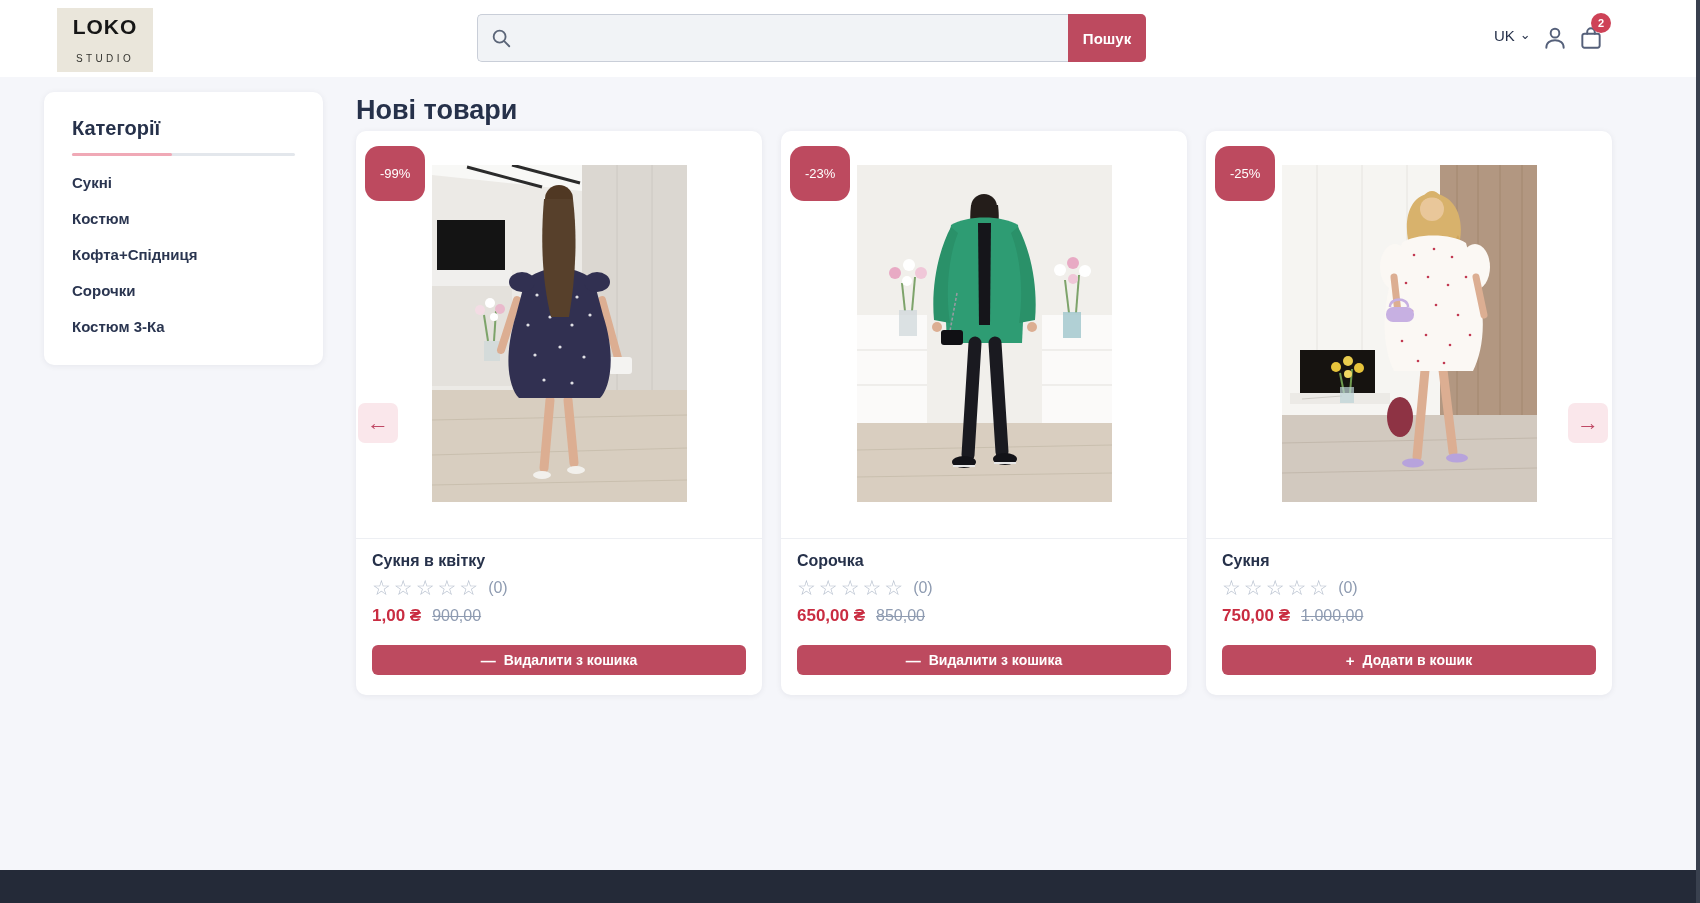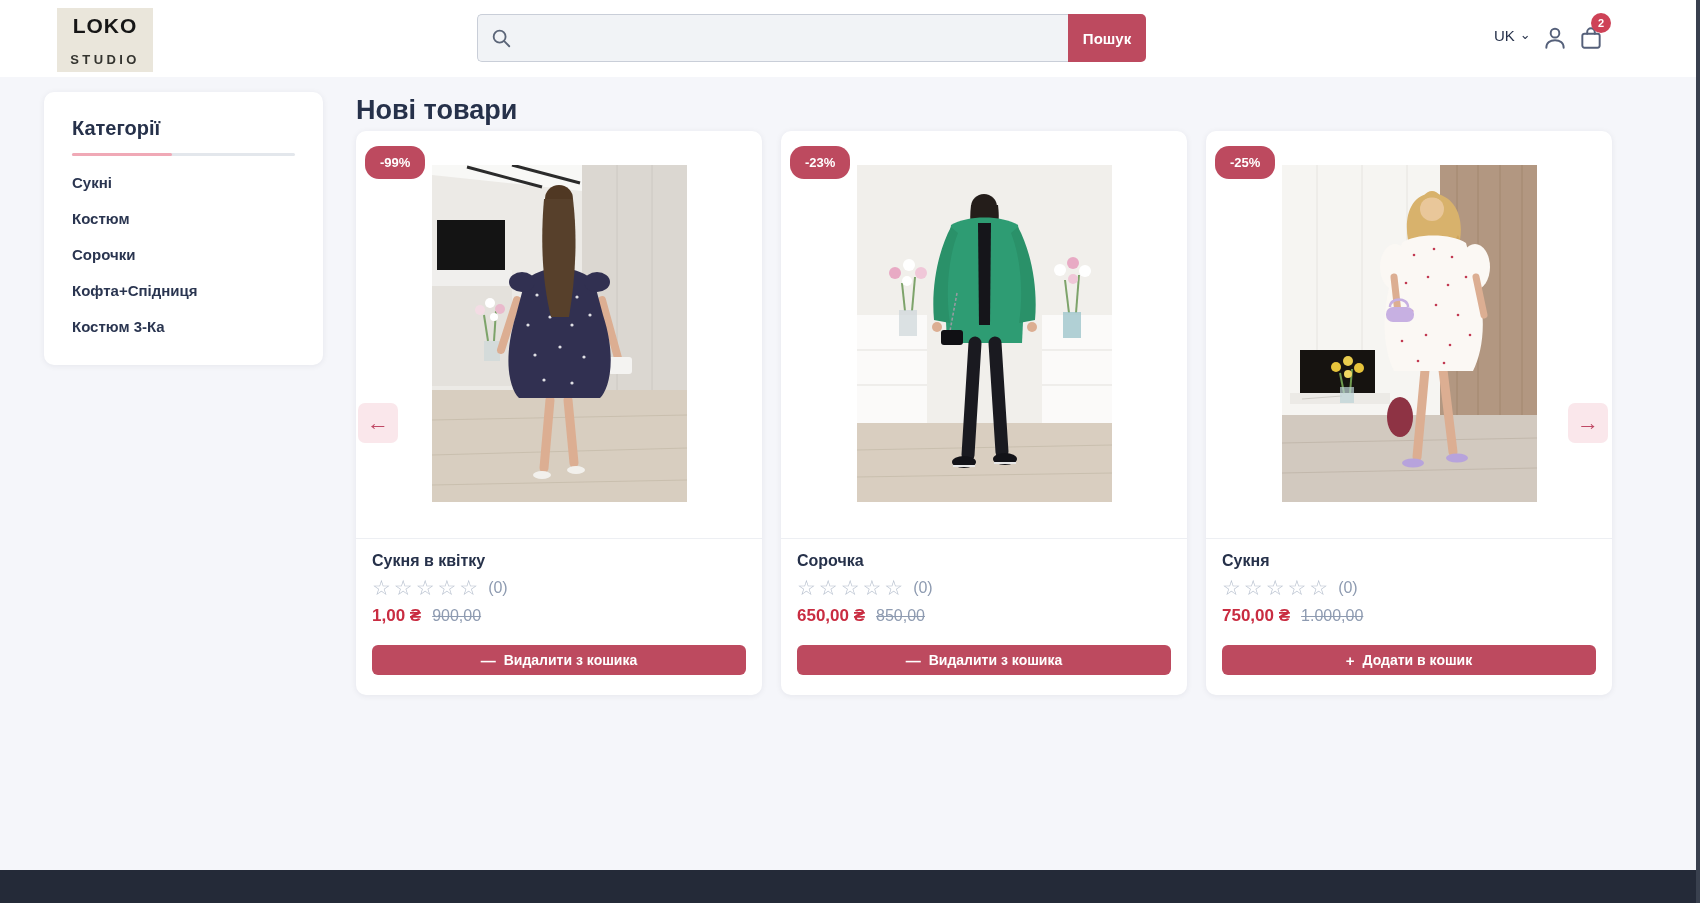--- a/index.html
+++ b/index.html
@@ -12,7 +12,7 @@
   .logo{position:absolute;left:57px;top:8px;width:96px;height:64px;background:#eae6db;
         display:flex;flex-direction:column;align-items:center;justify-content:center;cursor:pointer;}
   .logo-main{font-size:21px;font-weight:bold;letter-spacing:1px;color:#161616;line-height:1;}
-  .logo-sub{font-size:13px;font-weight:bold;letter-spacing:3.4px;color:#34342f;margin-top:17px;line-height:1;}
+  .logo-sub{font-size:10px;font-weight:normal;letter-spacing:3.4px;color:#34342f;margin-top:17px;line-height:1;}
   .search-wrap{position:absolute;left:477px;top:14px;height:36px;display:flex;}
   .search-box{position:relative;}
   .search-input{width:591px;height:48px;box-sizing:border-box;background:#f1f3f6;

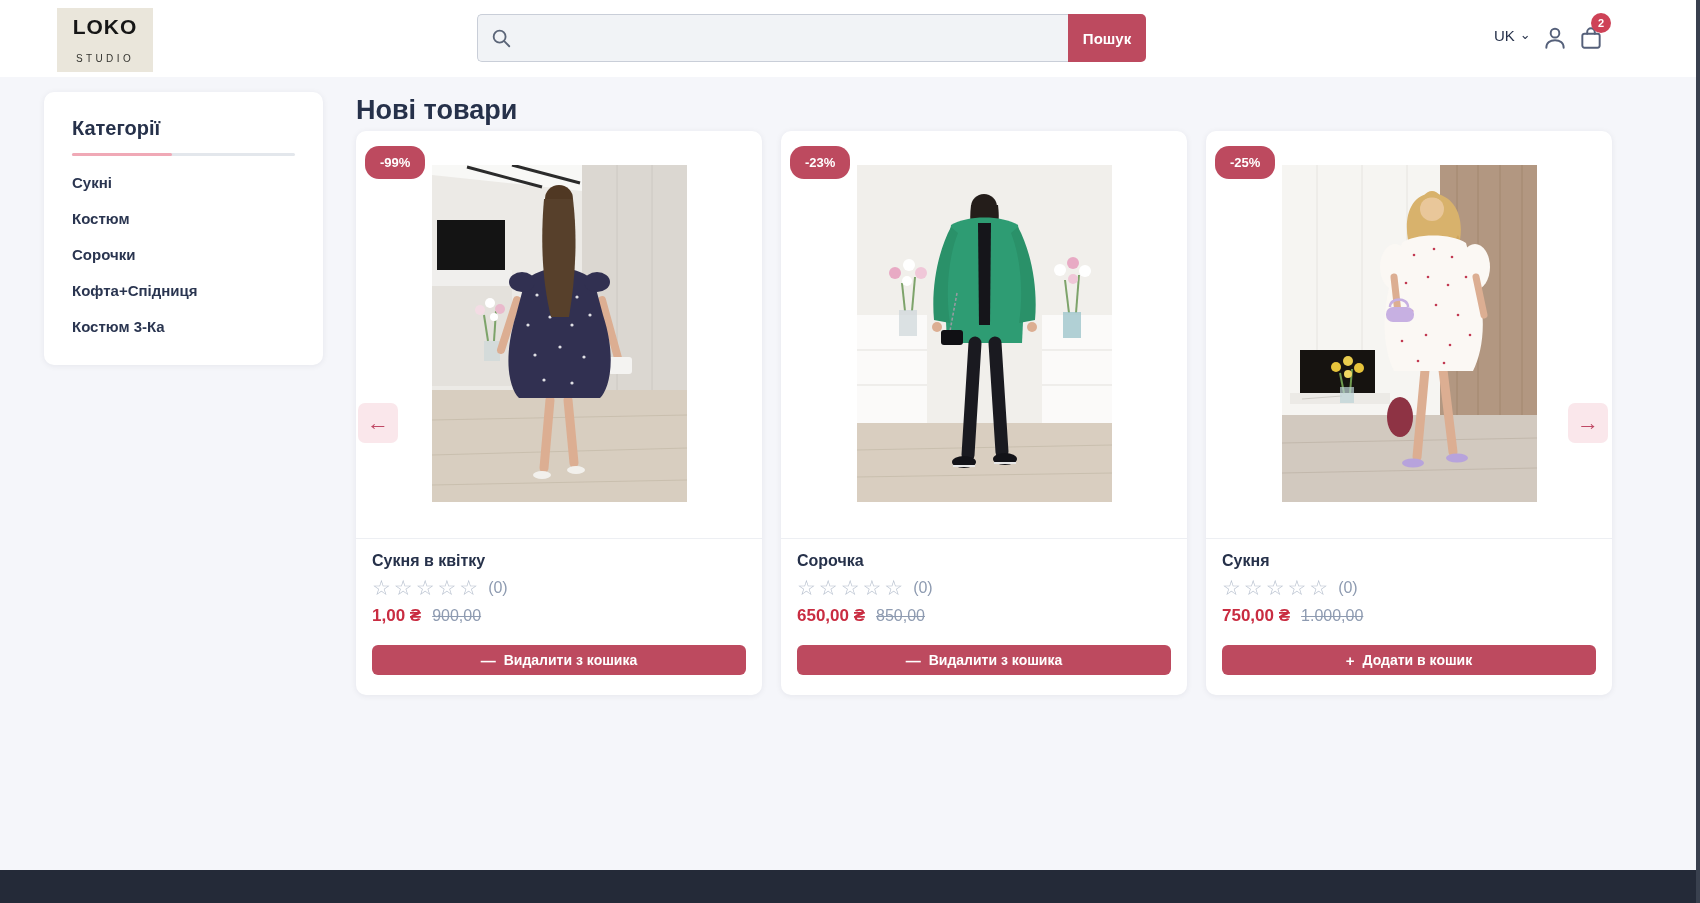--- a/index.html
+++ b/index.html
@@ -48,7 +48,7 @@
         padding-top:34px;box-sizing:border-box;cursor:pointer;}
   .imgwrap svg{width:255px;height:337px;display:block;}
   .badge{position:absolute;left:9px;top:15px;background:#bd4a5f;color:#fff;font-size:13px;
-        font-weight:bold;padding:9px 15px;border-radius:14px;}
+        font-weight:normal;padding:20px 15px;border-radius:14px;}
   .info{border-top:1px solid #edeff3;padding:13px 16px 0;}
   .p-title{font-size:16px;font-weight:bold;color:#26314a;cursor:pointer;}
   .stars{margin-top:7px;display:flex;align-items:center;gap:3px;height:22px;}

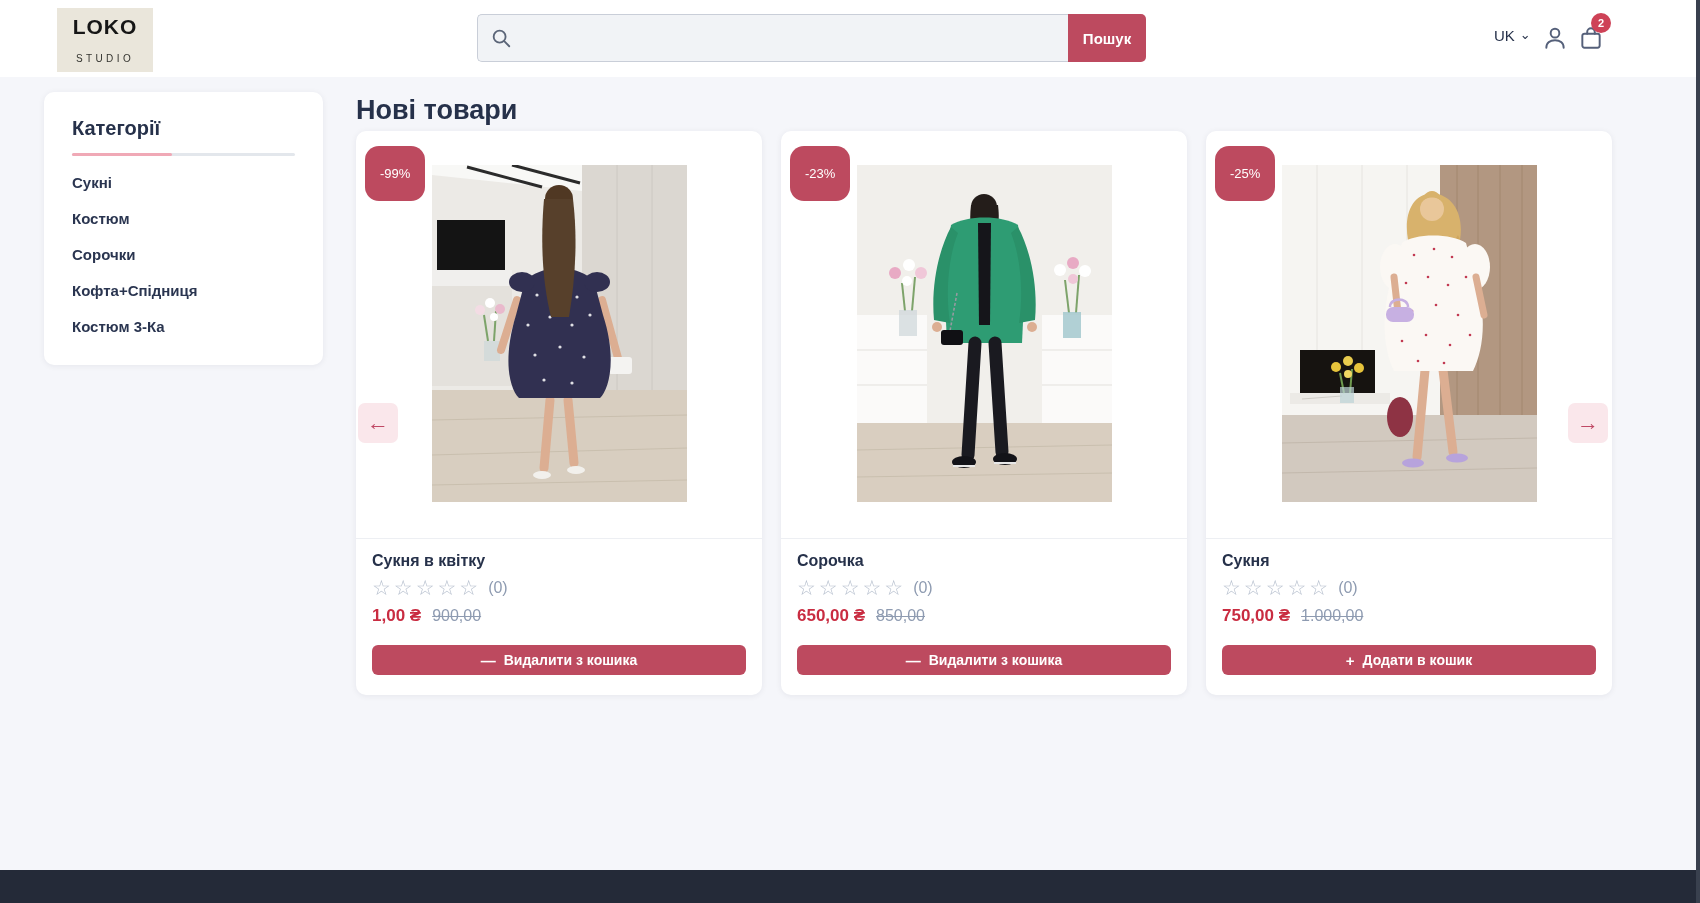--- a/index.html
+++ b/index.html
@@ -117,8 +117,8 @@
   <div class="sidebar-list">
     <div class="sidebar-item">Сукні</div>
     <div class="sidebar-item">Костюм</div>
+    <div class="sidebar-item">Кофта+Спідниця</div>
     <div class="sidebar-item">Сорочки</div>
-    <div class="sidebar-item">Кофта+Спідниця</div>
     <div class="sidebar-item">Костюм 3-Ка</div>
   </div>
 </div>

